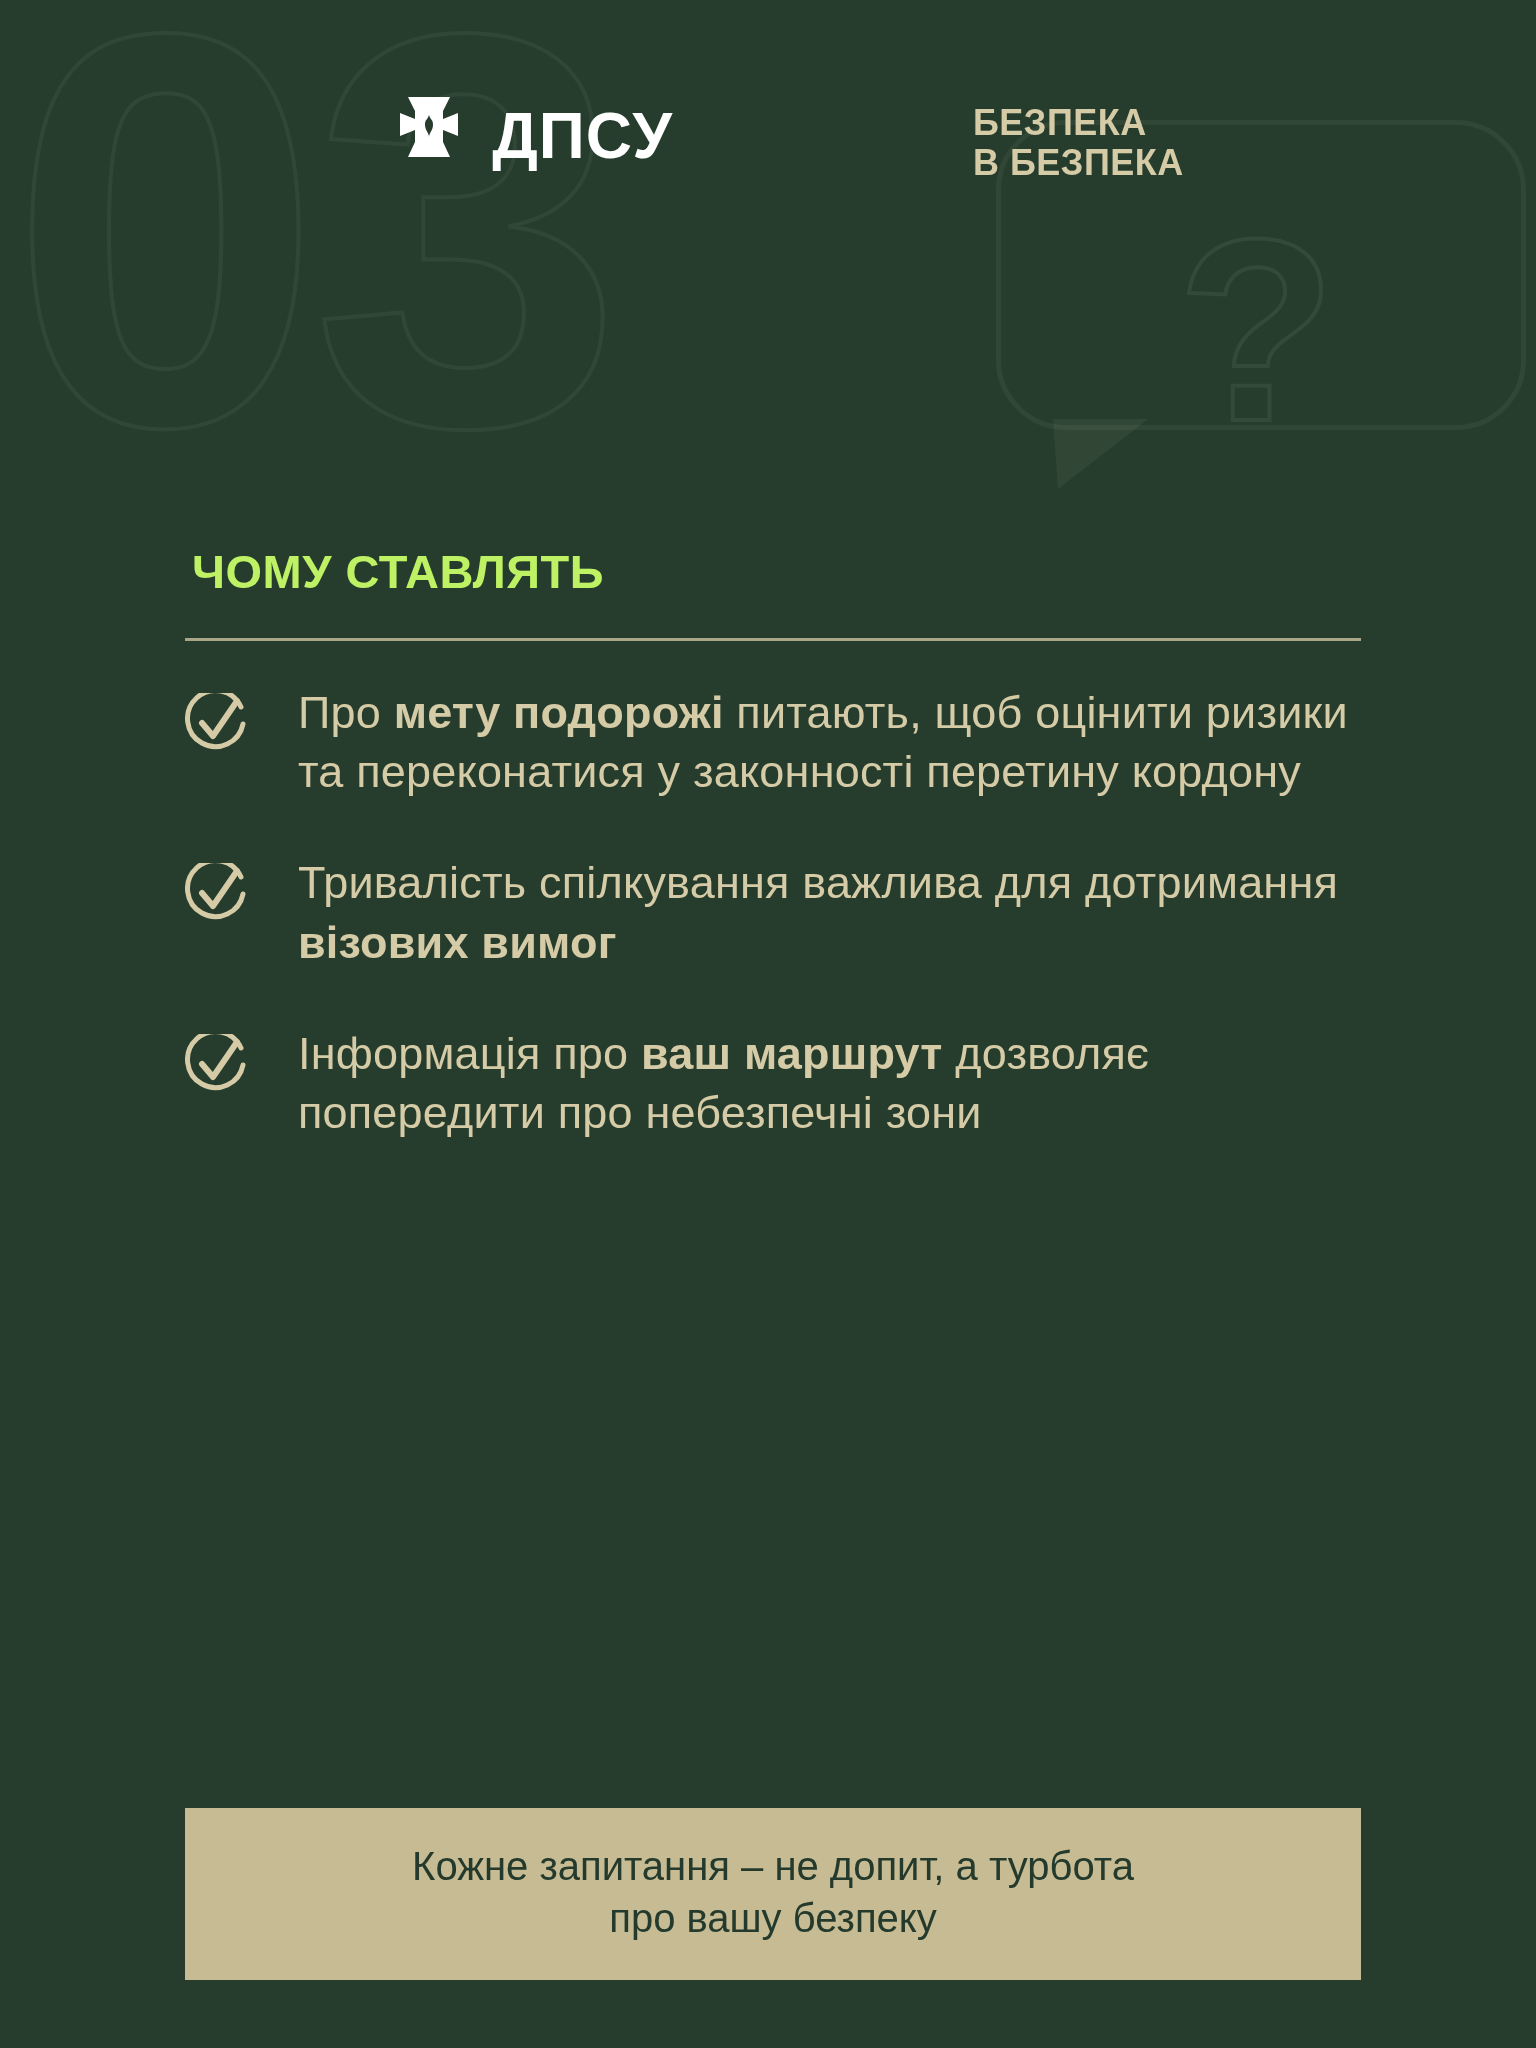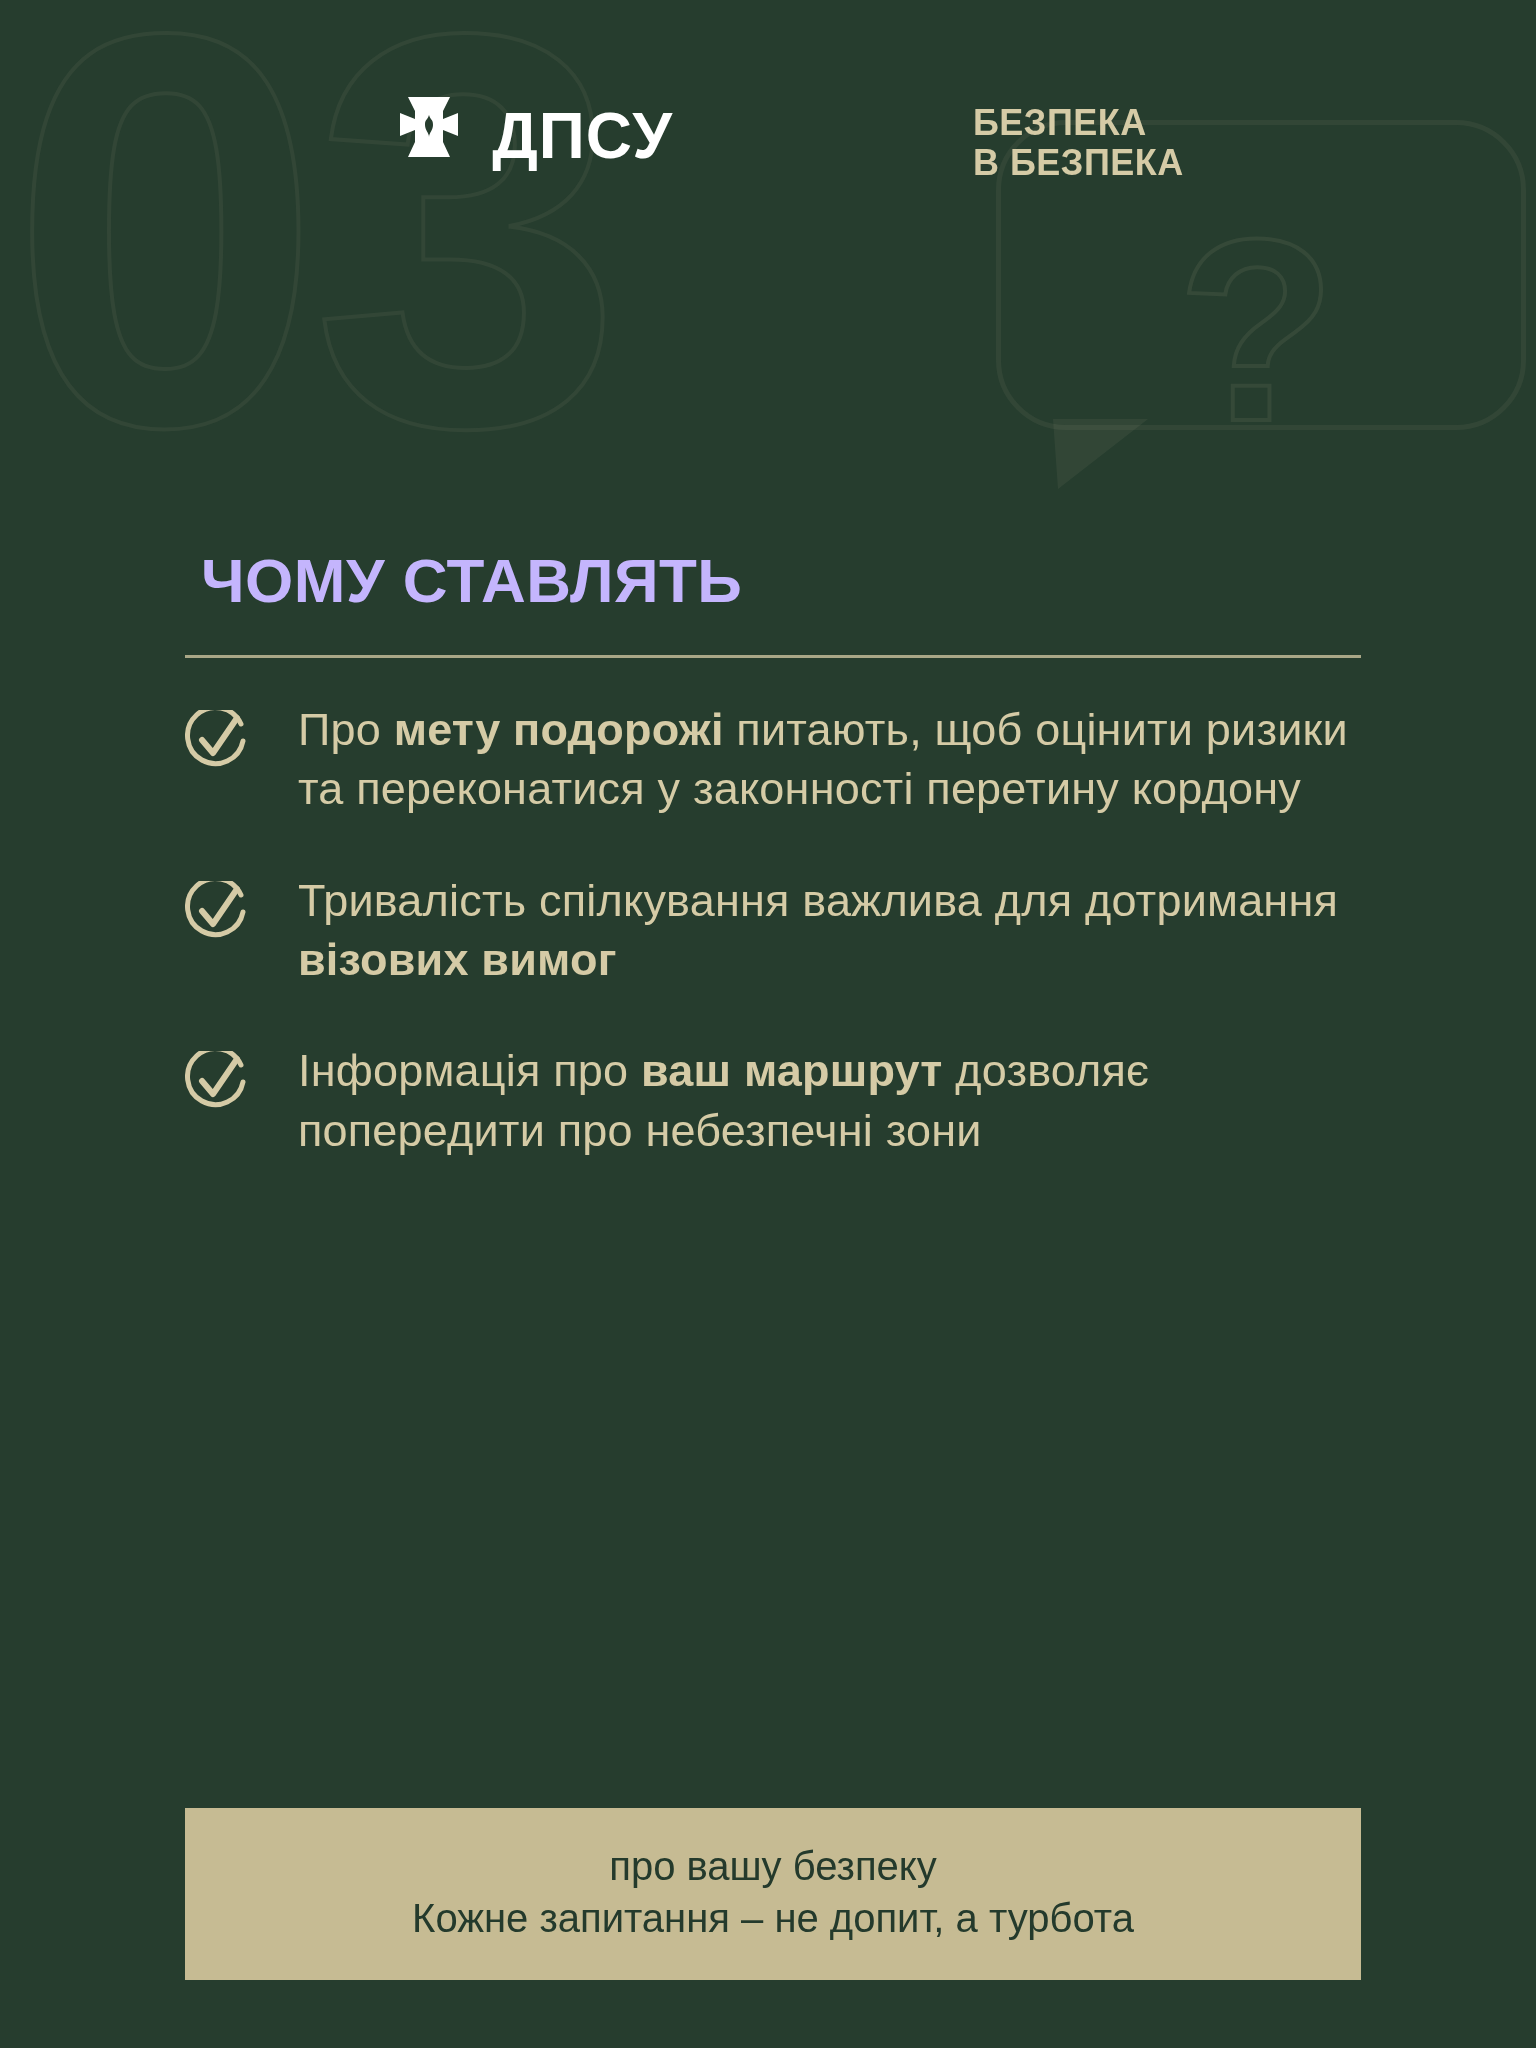--- a/index.html
+++ b/index.html
@@ -108,12 +108,12 @@
     top: 545px;
   }
   .title {
-    color: #c4b5fd;
-    font-size: 62px;
+    color: #bef264;
+    font-size: 47px;
     font-weight: bold;
     line-height: 1.16;
     letter-spacing: 0.5px;
-    margin: 0 0 38px 16px;
+    margin: 0 0 38px 7px;
   }
   .divider {
     height: 3px;

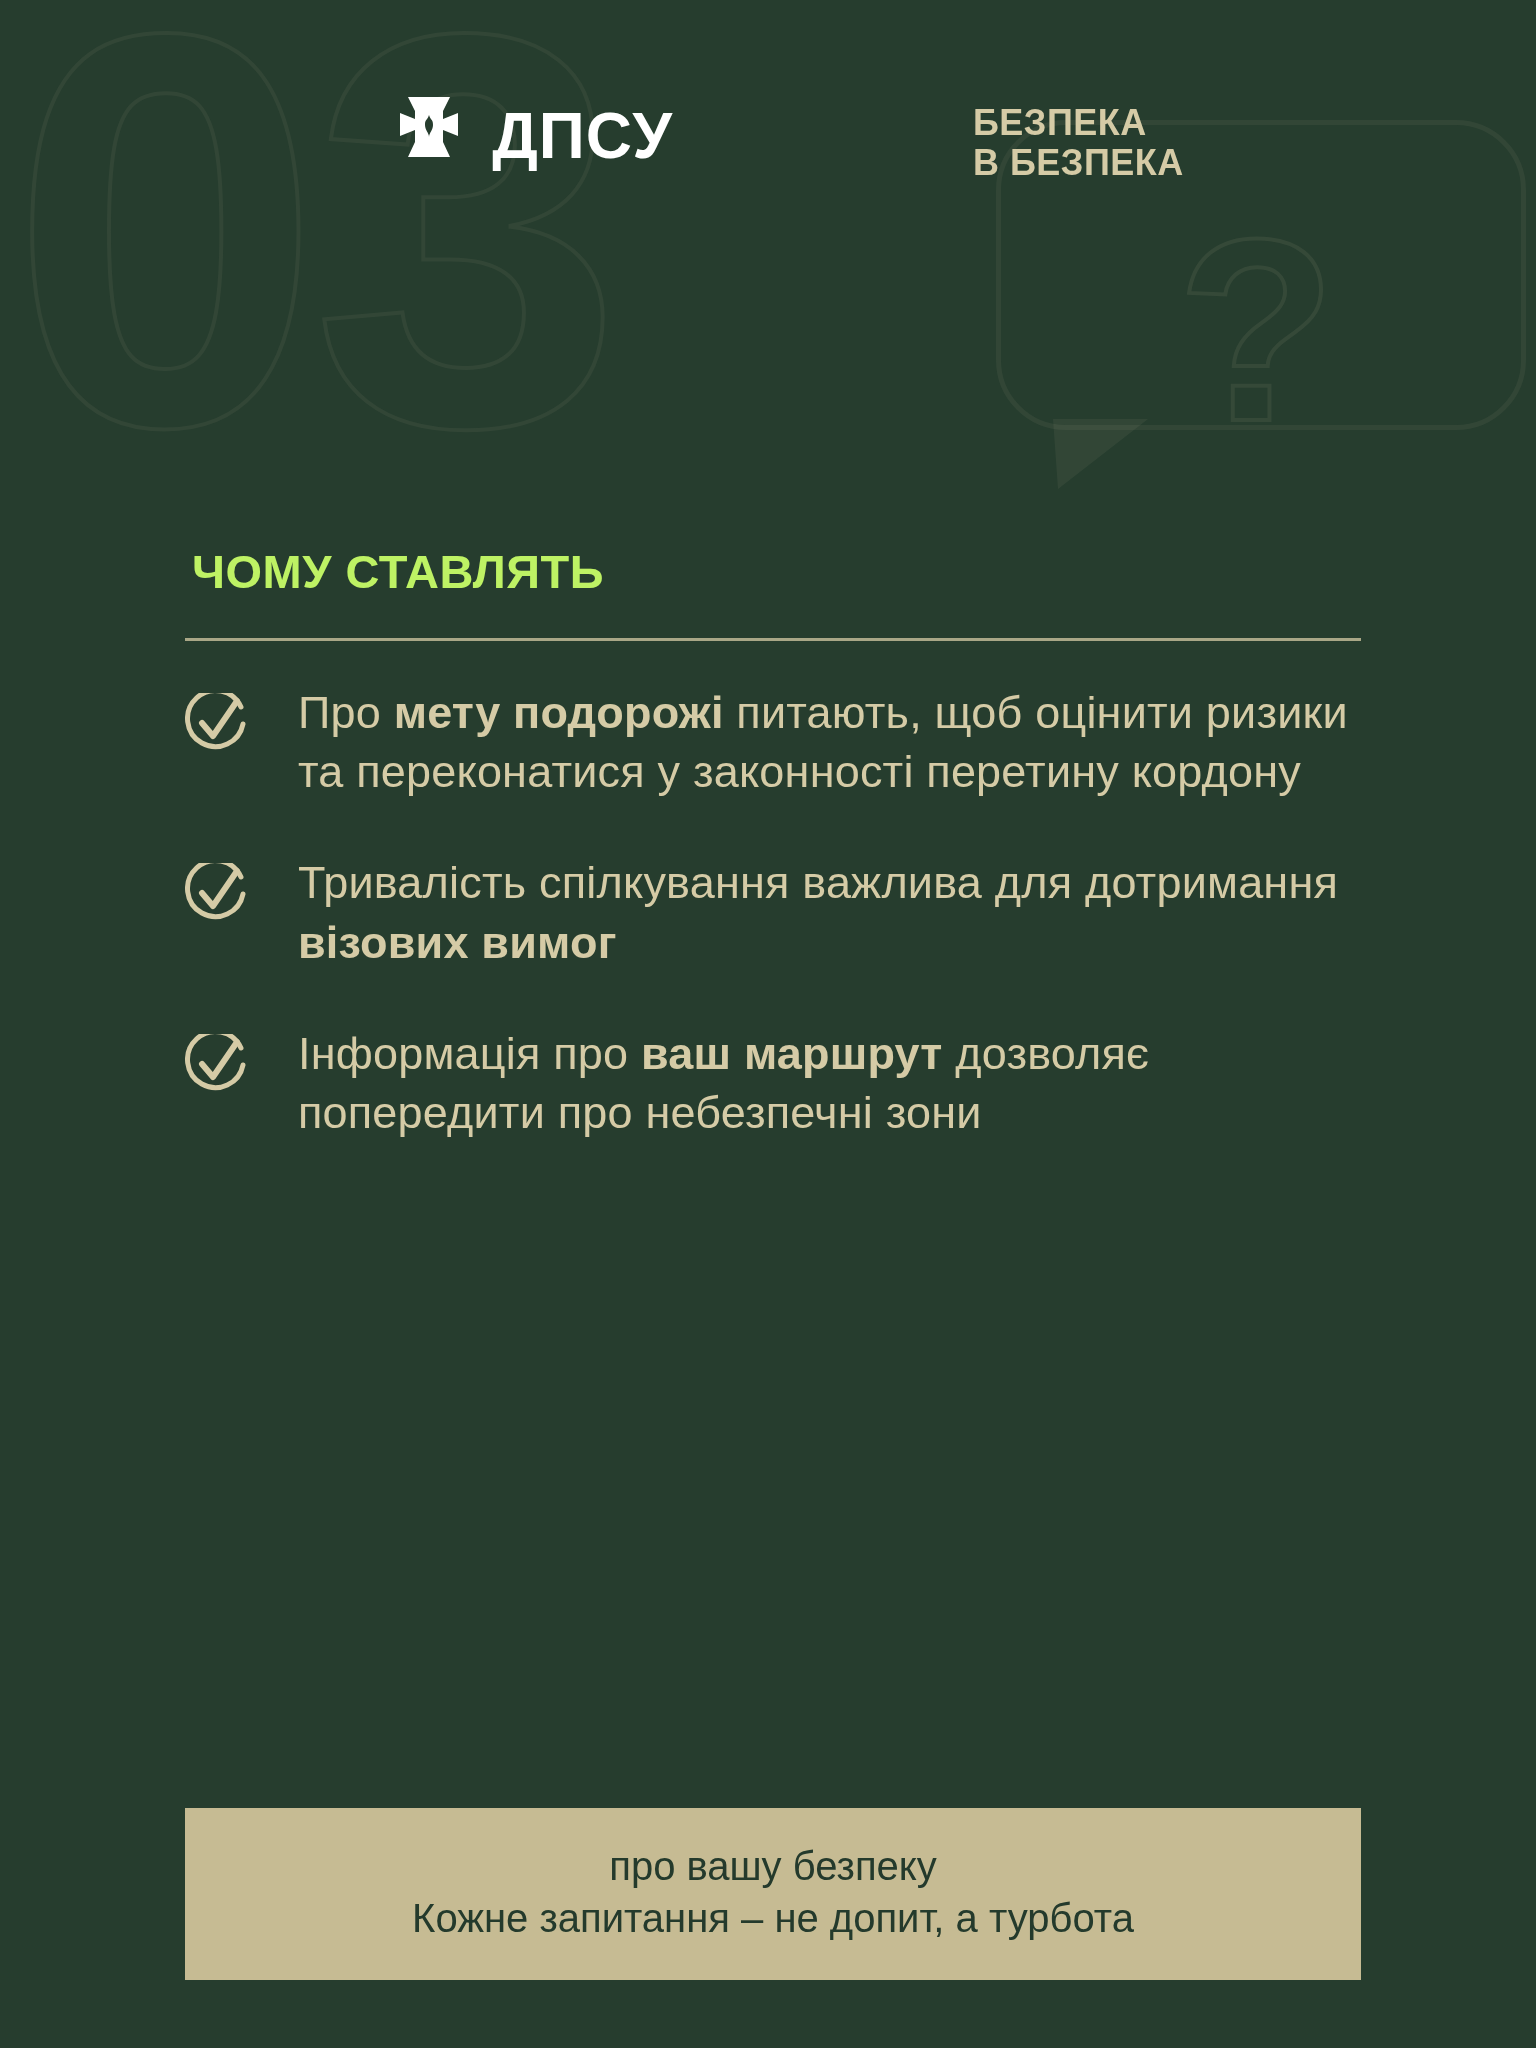--- a/index.html
+++ b/index.html
@@ -214,8 +214,8 @@
 </div>
 
 <div class="footer">
+  <div>Кожне запитання – не допит, а турбота</div>
   <div>про вашу безпеку</div>
-  <div>Кожне запитання – не допит, а турбота</div>
 </div>
 
 </body></html>

